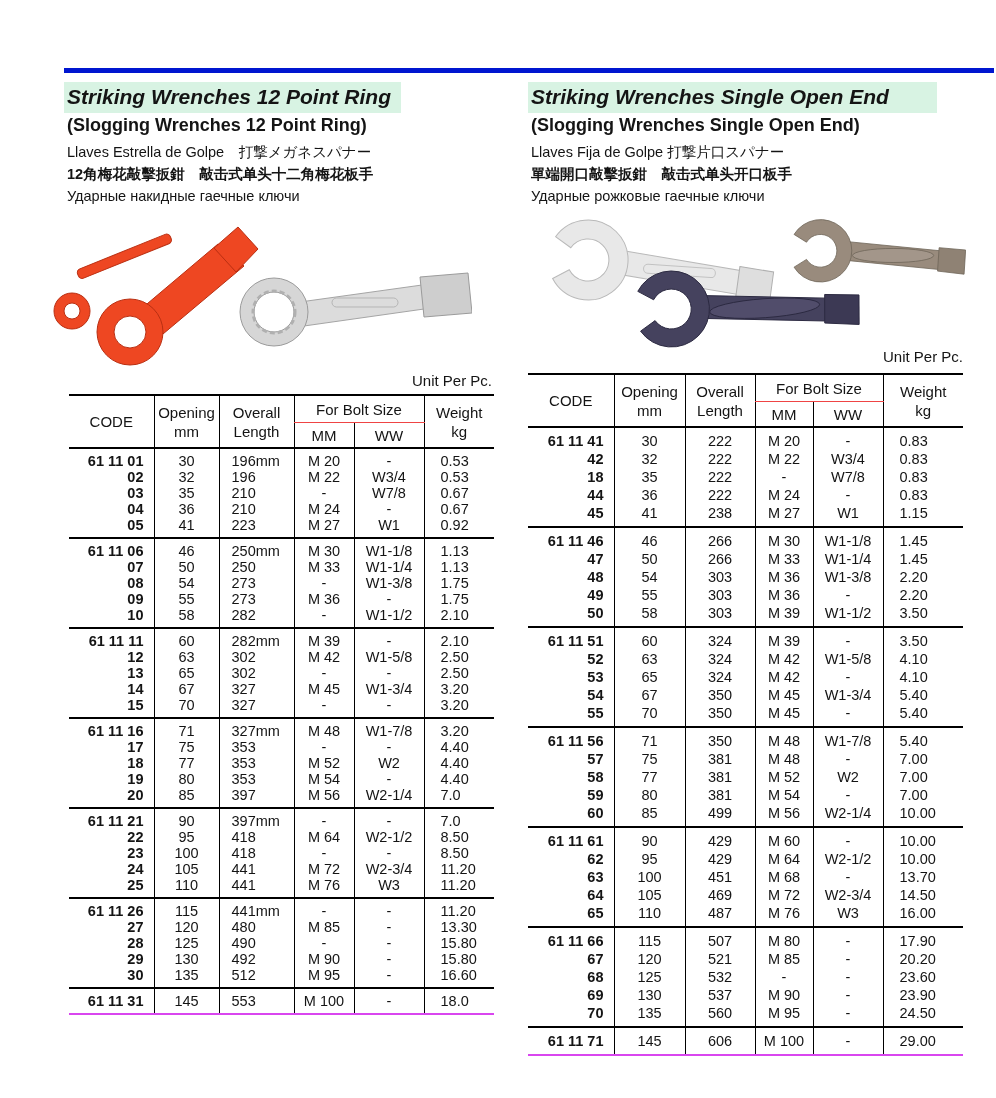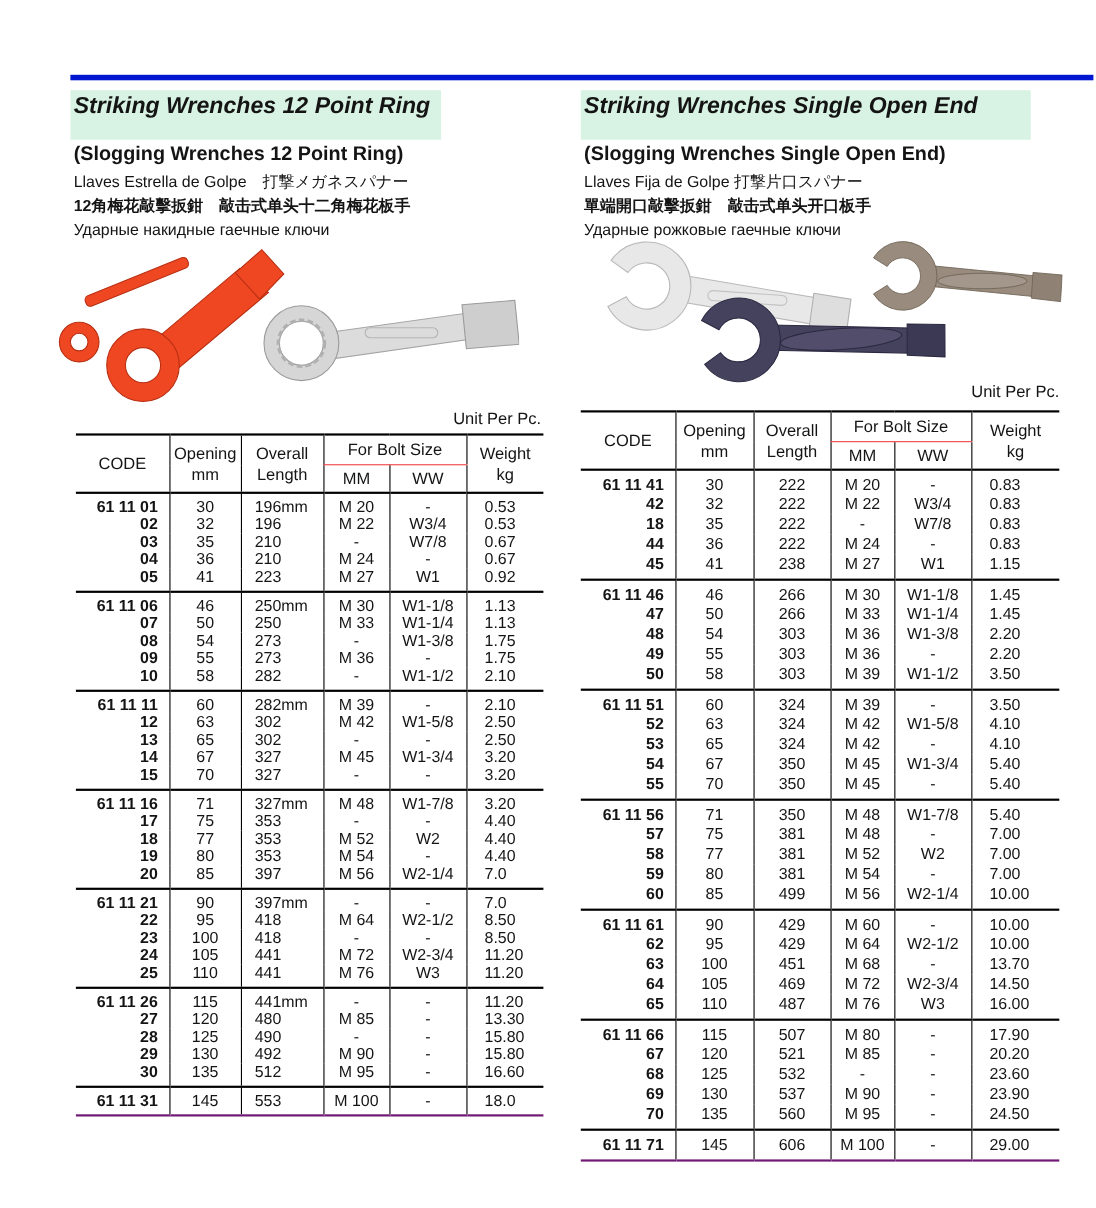--- a/index.html
+++ b/index.html
@@ -16,7 +16,7 @@
   .col-left{left:64px;width:430px;}
   .col-right{left:528px;width:437px;}
 
-  .sec-heading{display:inline-block;background:#d8f3e3;font-weight:bold;font-style:italic;font-size:21px;line-height:27px;padding:1px 10px 17px 3px;white-space:nowrap;}
+  .sec-heading{display:inline-block;background:#d8f3e3;font-weight:bold;font-style:italic;font-size:21px;line-height:27px;padding:1px 10px 3px 3px;white-space:nowrap;}
   .col-right .sec-heading{padding-right:48px;}
   .sec-sub{font-weight:bold;font-size:18px;line-height:23px;margin:1px 0 4px 3px;white-space:nowrap;}
   .lang-line{font-size:14.5px;line-height:22px;margin-left:3px;white-space:nowrap;}

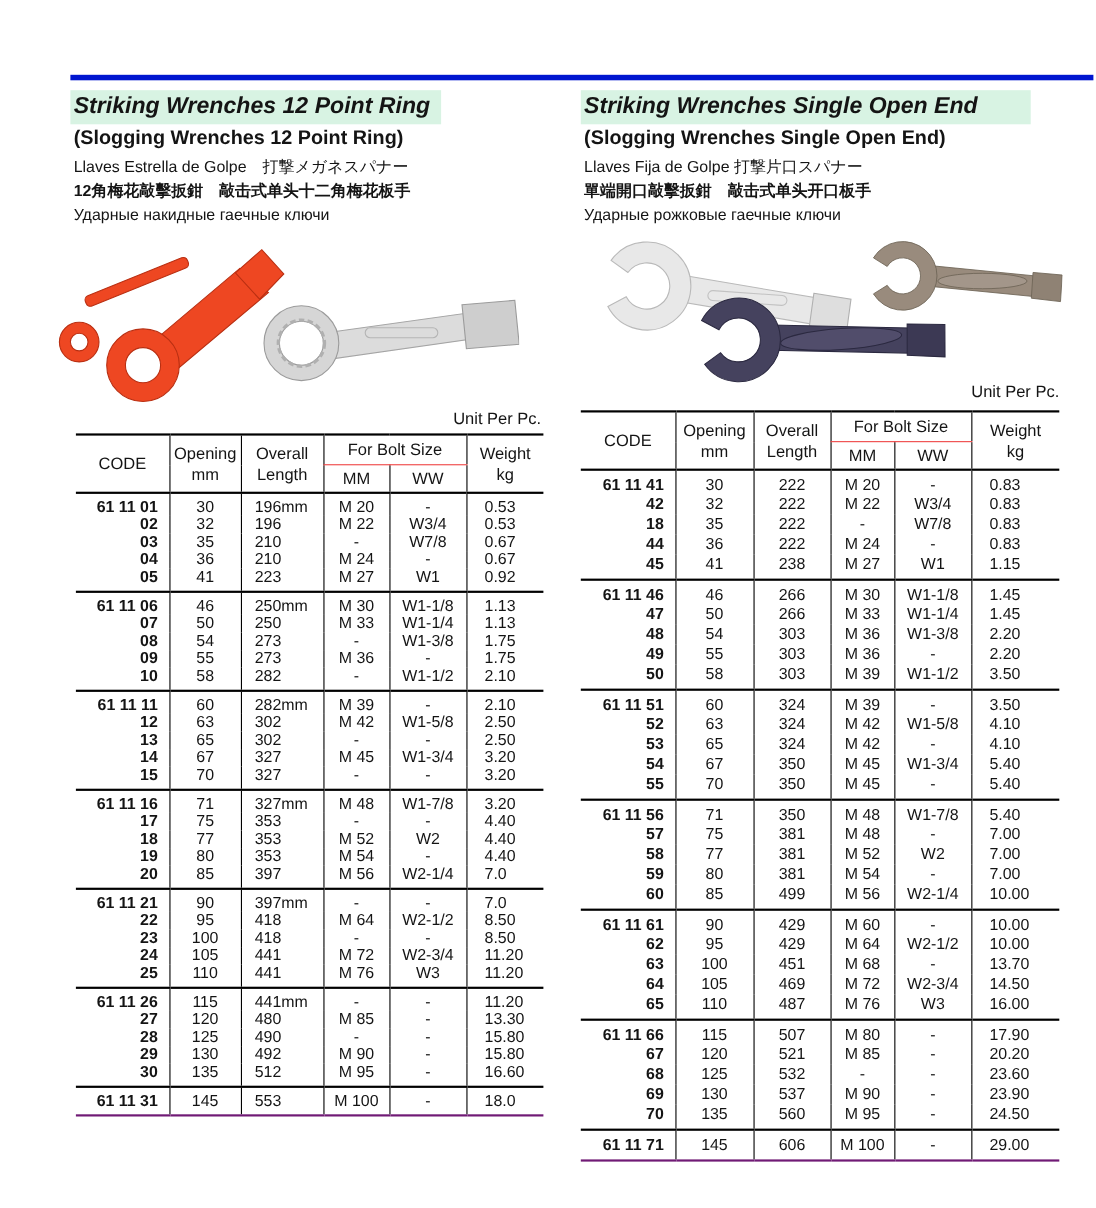--- a/index.html
+++ b/index.html
@@ -46,7 +46,7 @@
   .tbl-right tbody td{height:18px;line-height:18px;}
   .tbl tbody tr.group-start td{border-top:2px solid #000;padding-top:4px;}
   .tbl tbody tr.group-end td{padding-bottom:4px;}
-  .tbl tbody tr:last-child td{border-bottom:2px solid #701a75;}
+  .tbl tbody tr:last-child td{border-bottom:2px solid #d946ef;}
   .tbl td.c-code{text-align:right;padding-right:10px;font-weight:bold;white-space:nowrap;}
   .tbl td.c-wt{text-align:left;padding-left:16px;}
   .tbl-left td.c-len{text-align:left;padding-left:12px;}

